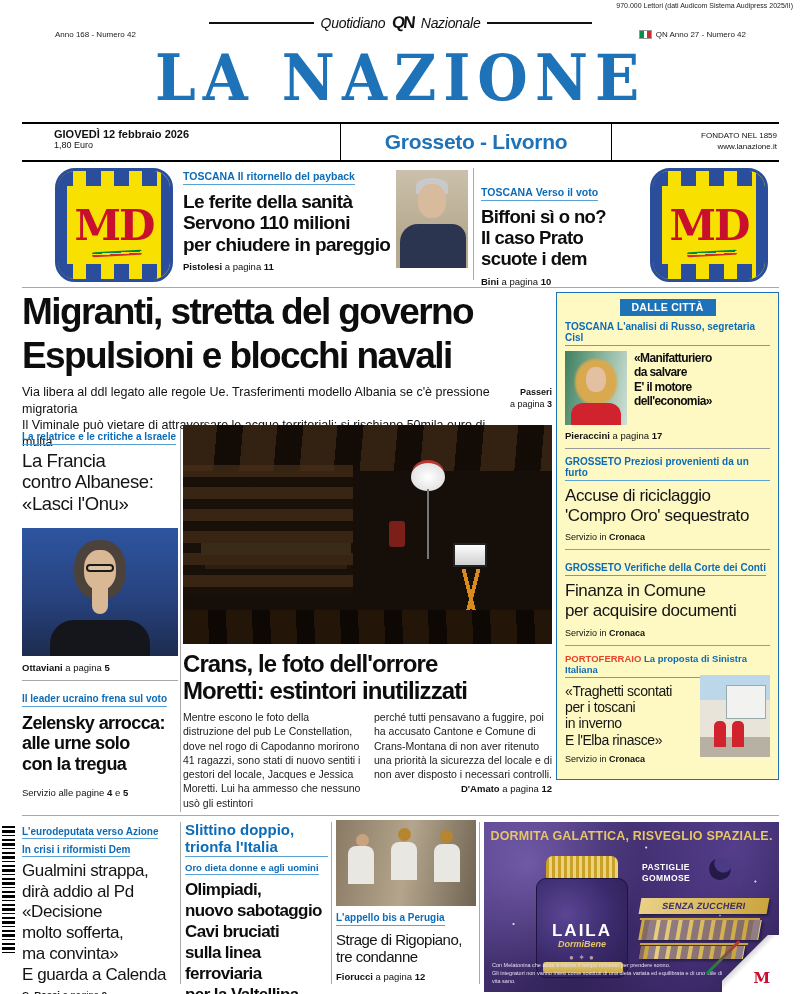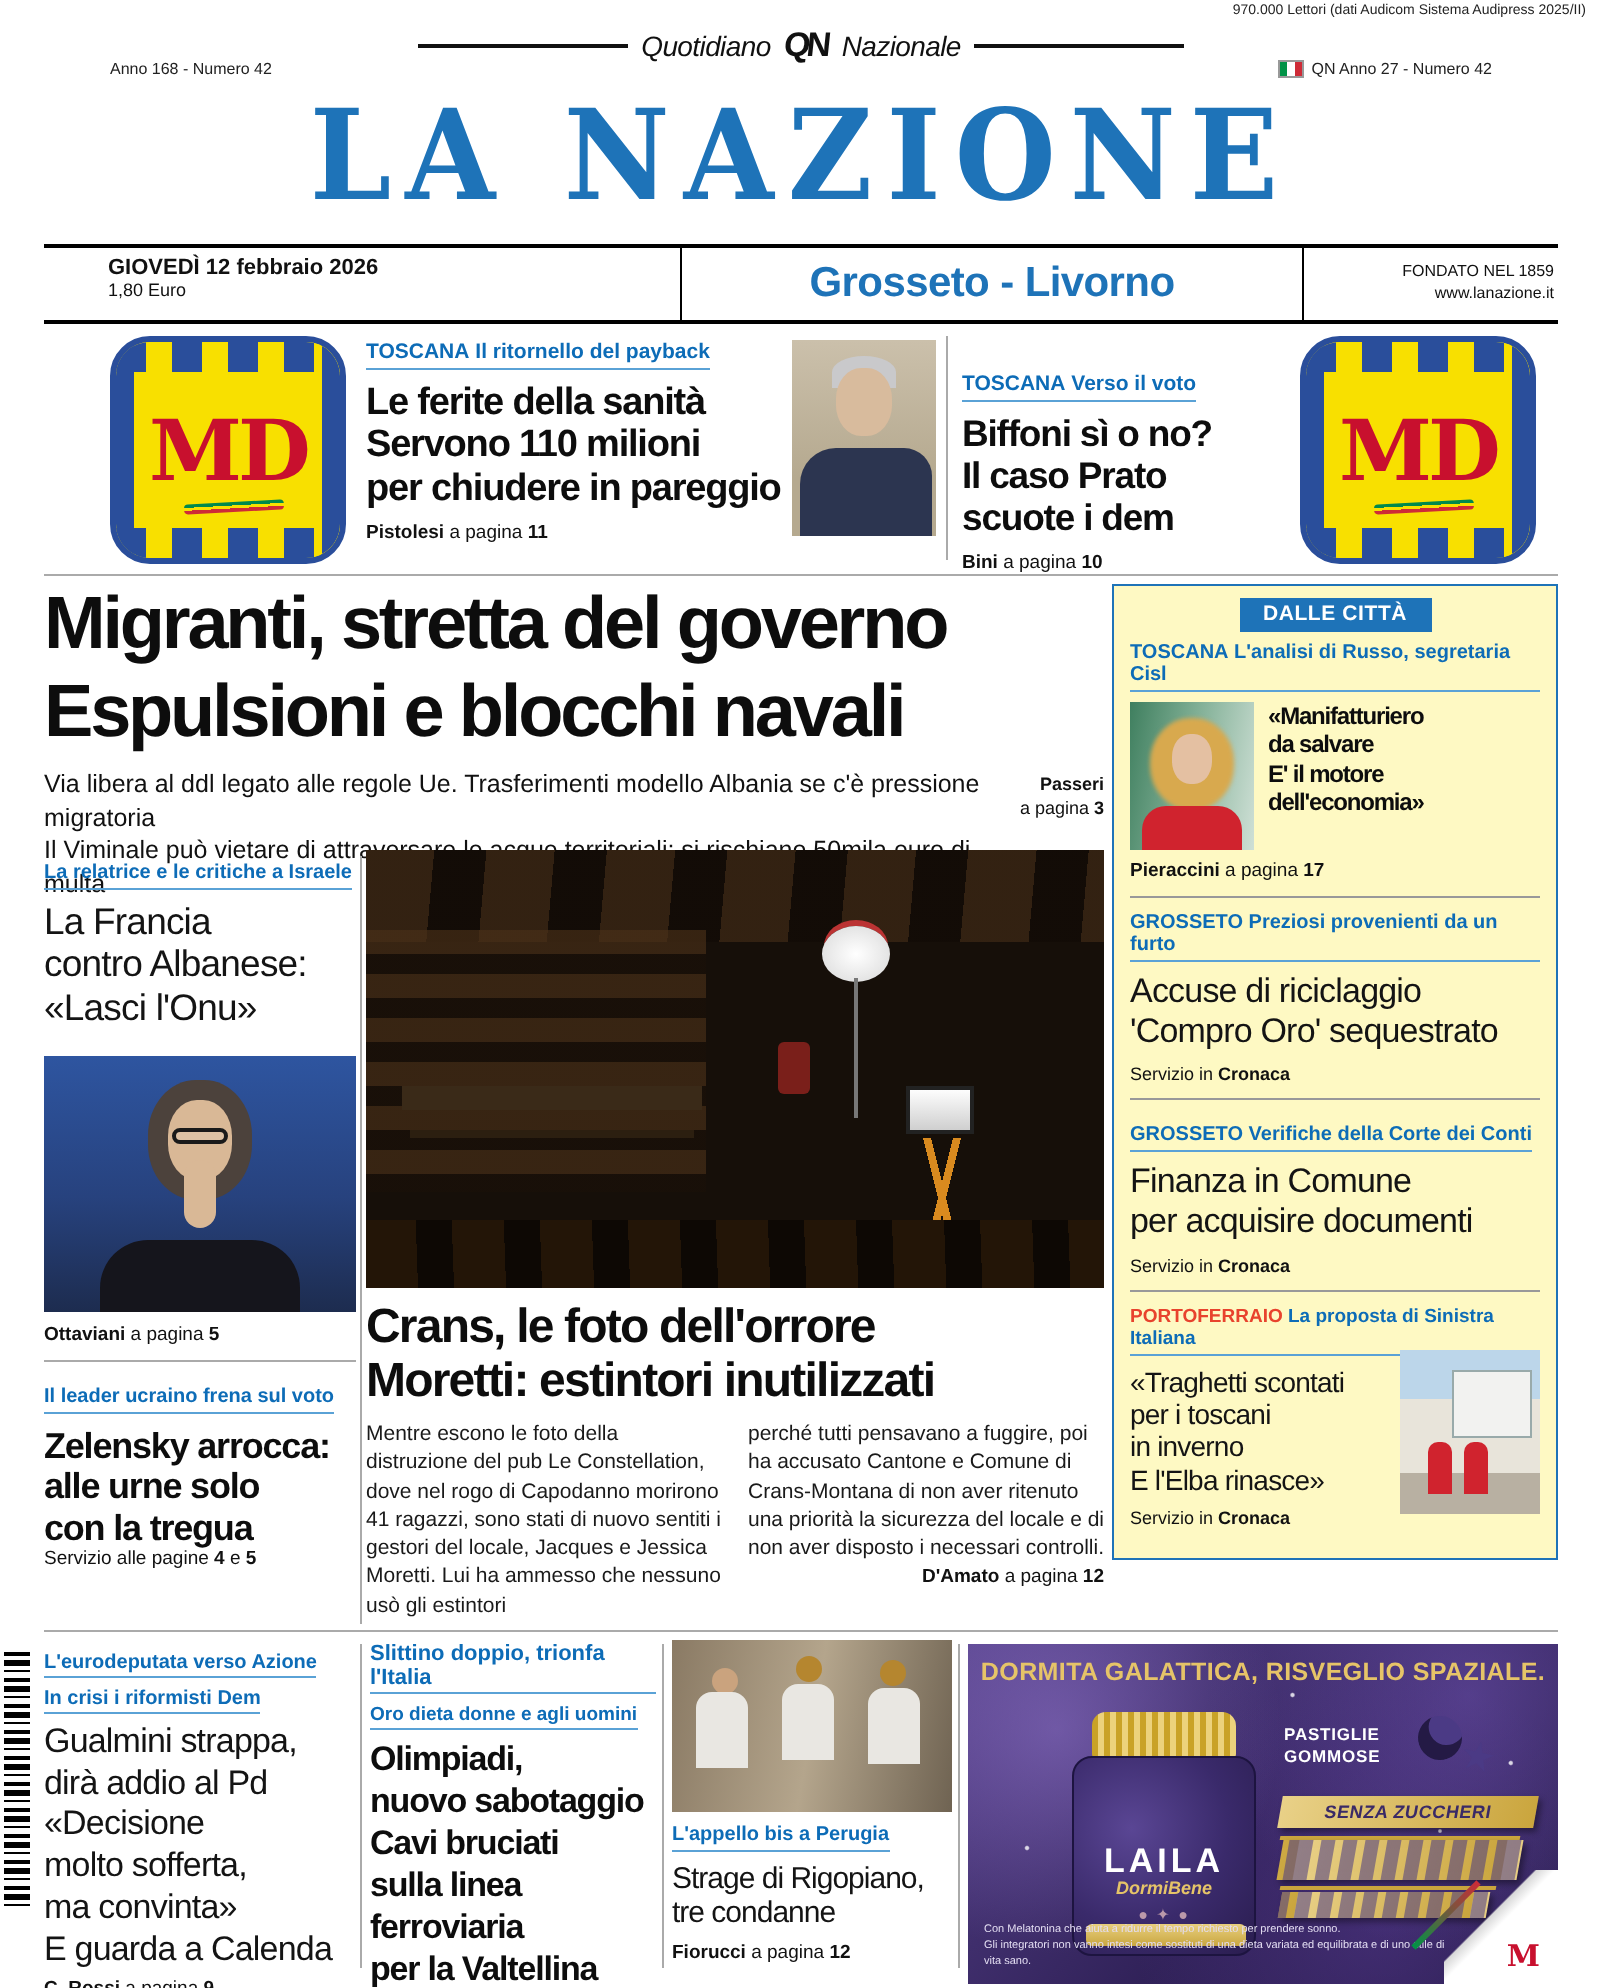--- a/index.html
+++ b/index.html
@@ -21,7 +21,7 @@
   
   .datebar { left:22px; top:122px; width:757px; height:40px; border-top:2.5px solid #000; border-bottom:2.5px solid #000; display:flex; }
   .datebar .c1 { width:318px; padding:4px 0 0 32px; }
-  .datebar .c2 { width:312px; border-left:1.5px solid #000; border-right:1.5px solid #000; display:flex; align-items:center; justify-content:center; }
+  .datebar .c2 { width:272px; border-left:1.5px solid #000; border-right:1.5px solid #000; display:flex; align-items:center; justify-content:center; }
   .datebar .c3 { flex:1; text-align:right; padding:6px 2px 0 0; }
   .dateline { font-size:11px; font-weight:800; }
   .price { font-size:9px; }

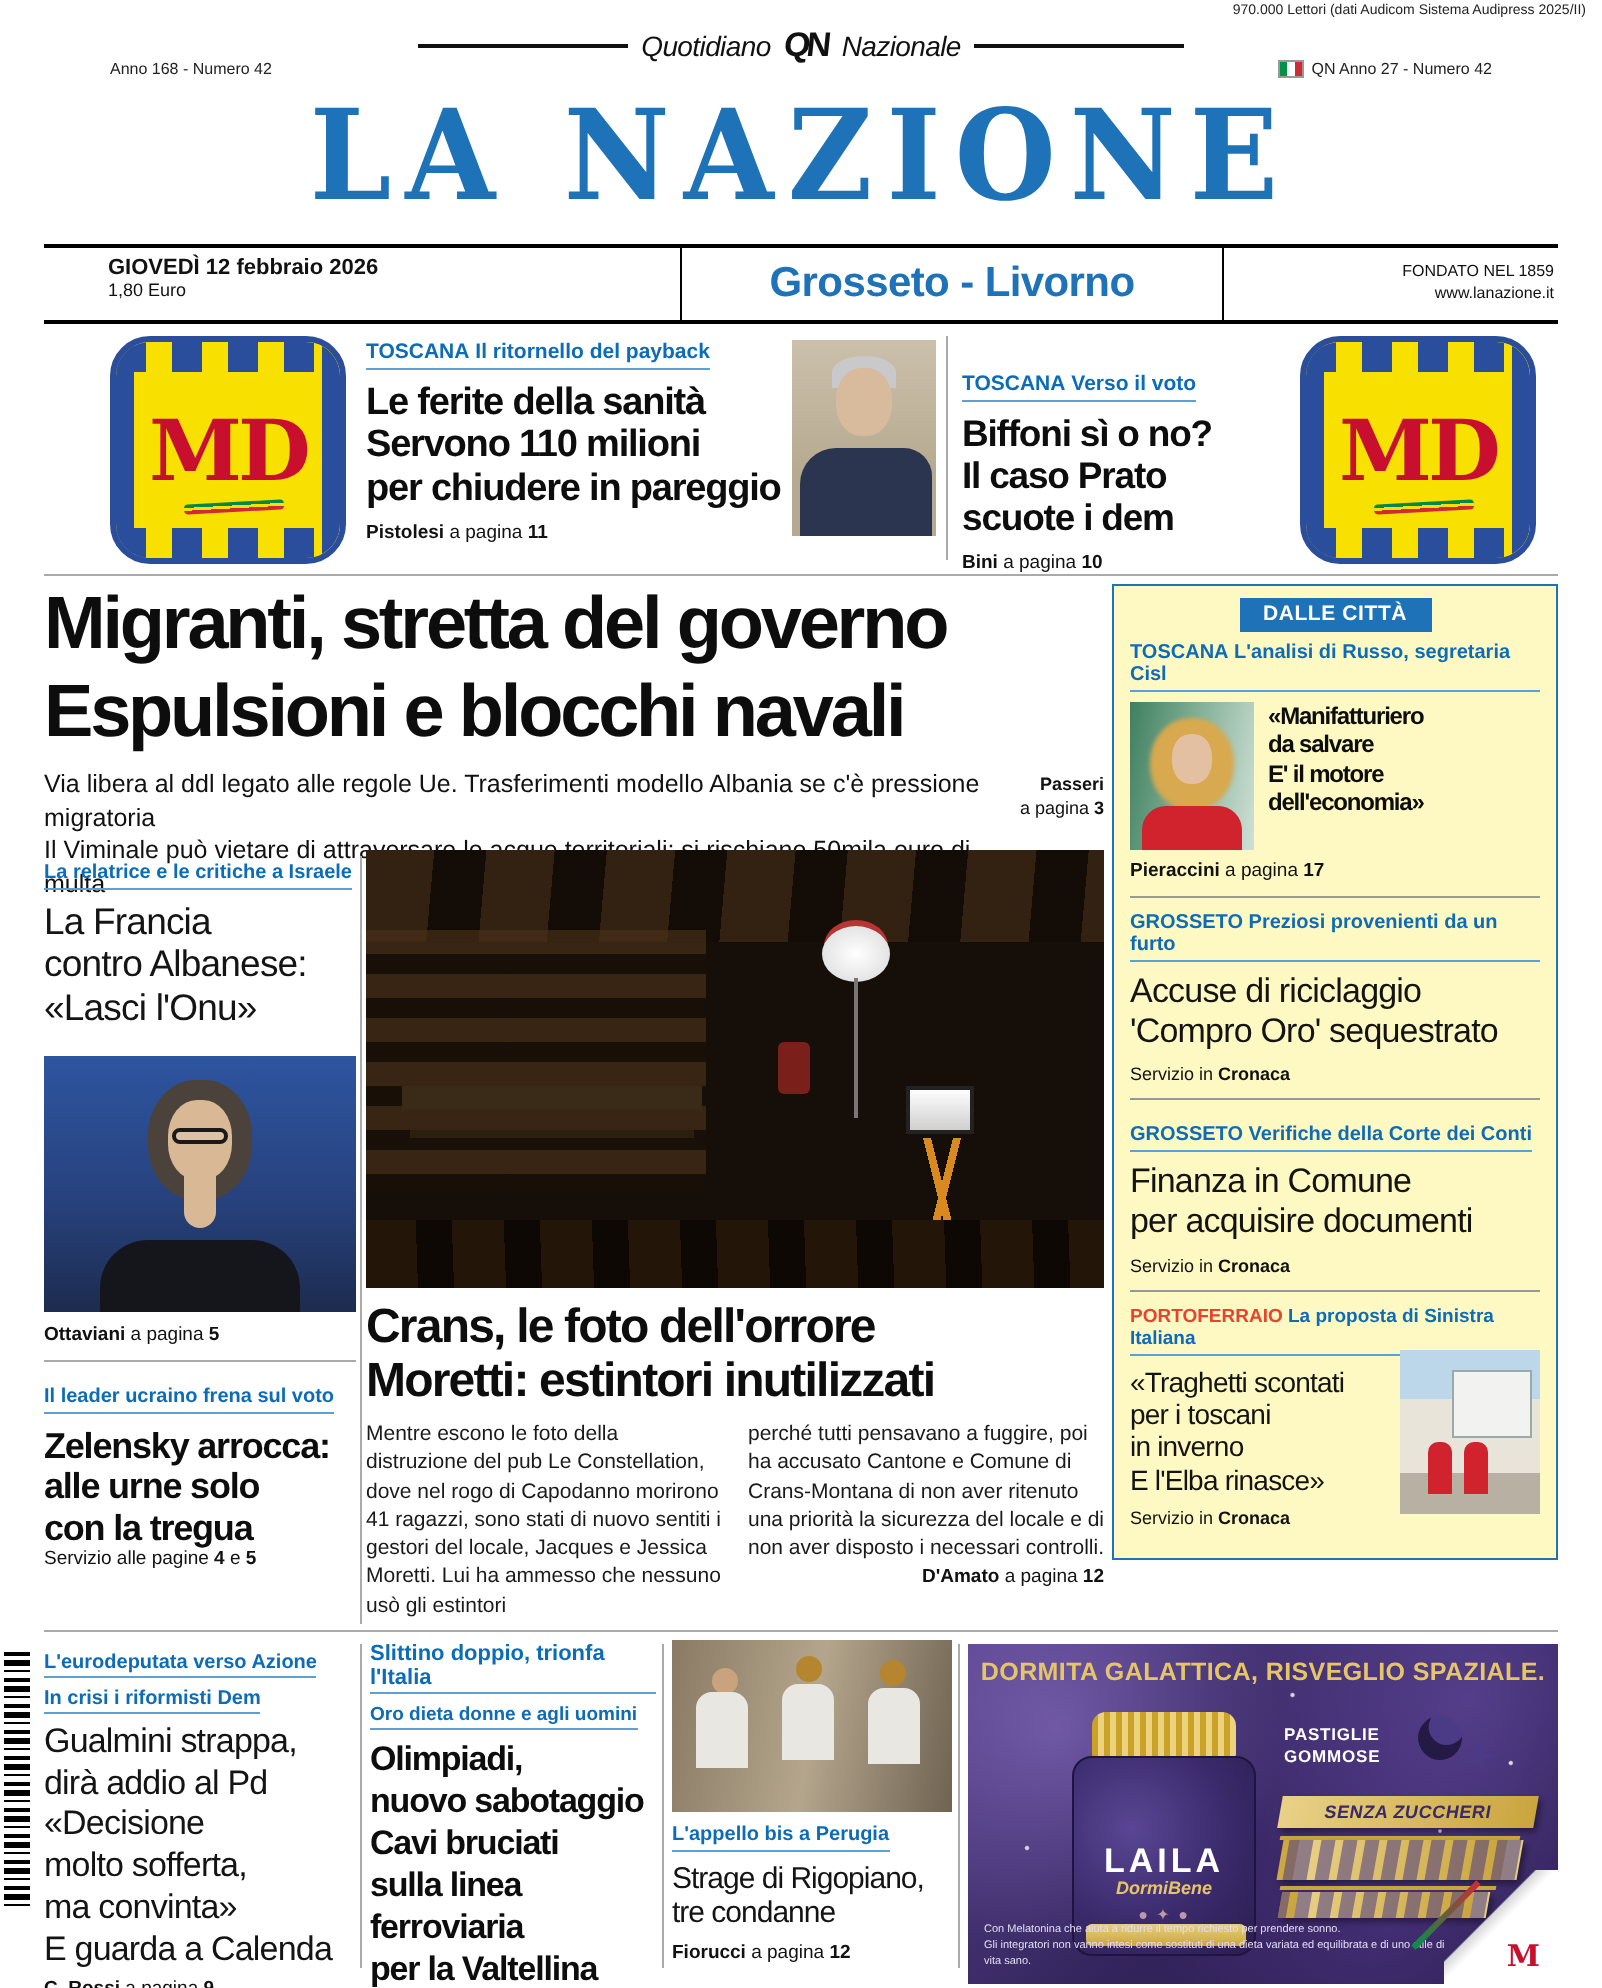--- a/index.html
+++ b/index.html
@@ -295,7 +295,7 @@
     <div class="hl pre" style="font-size:18px; margin-top:6px;">Zelensky arrocca:
 alle urne solo
 con la tregua</div>
-    <div class="byline" style="margin-top:0;"><span style="white-space: pre-line;">Servizio alle pagine </span><span style="font-weight: 800; white-space: pre-line;">4</span><span style="white-space: pre-line;"> e </span><span style="font-weight: 800; white-space: pre-line;">5</span></div>
+    <div class="byline" style="margin-top:13px;"><span style="white-space: pre-line;">Servizio alle pagine </span><span style="font-weight: 800; white-space: pre-line;">4</span><span style="white-space: pre-line;"> e </span><span style="font-weight: 800; white-space: pre-line;">5</span></div>
   </div>
 
   <div class="abs vrule" style="left:180px; top:428px; height:384px;"></div>

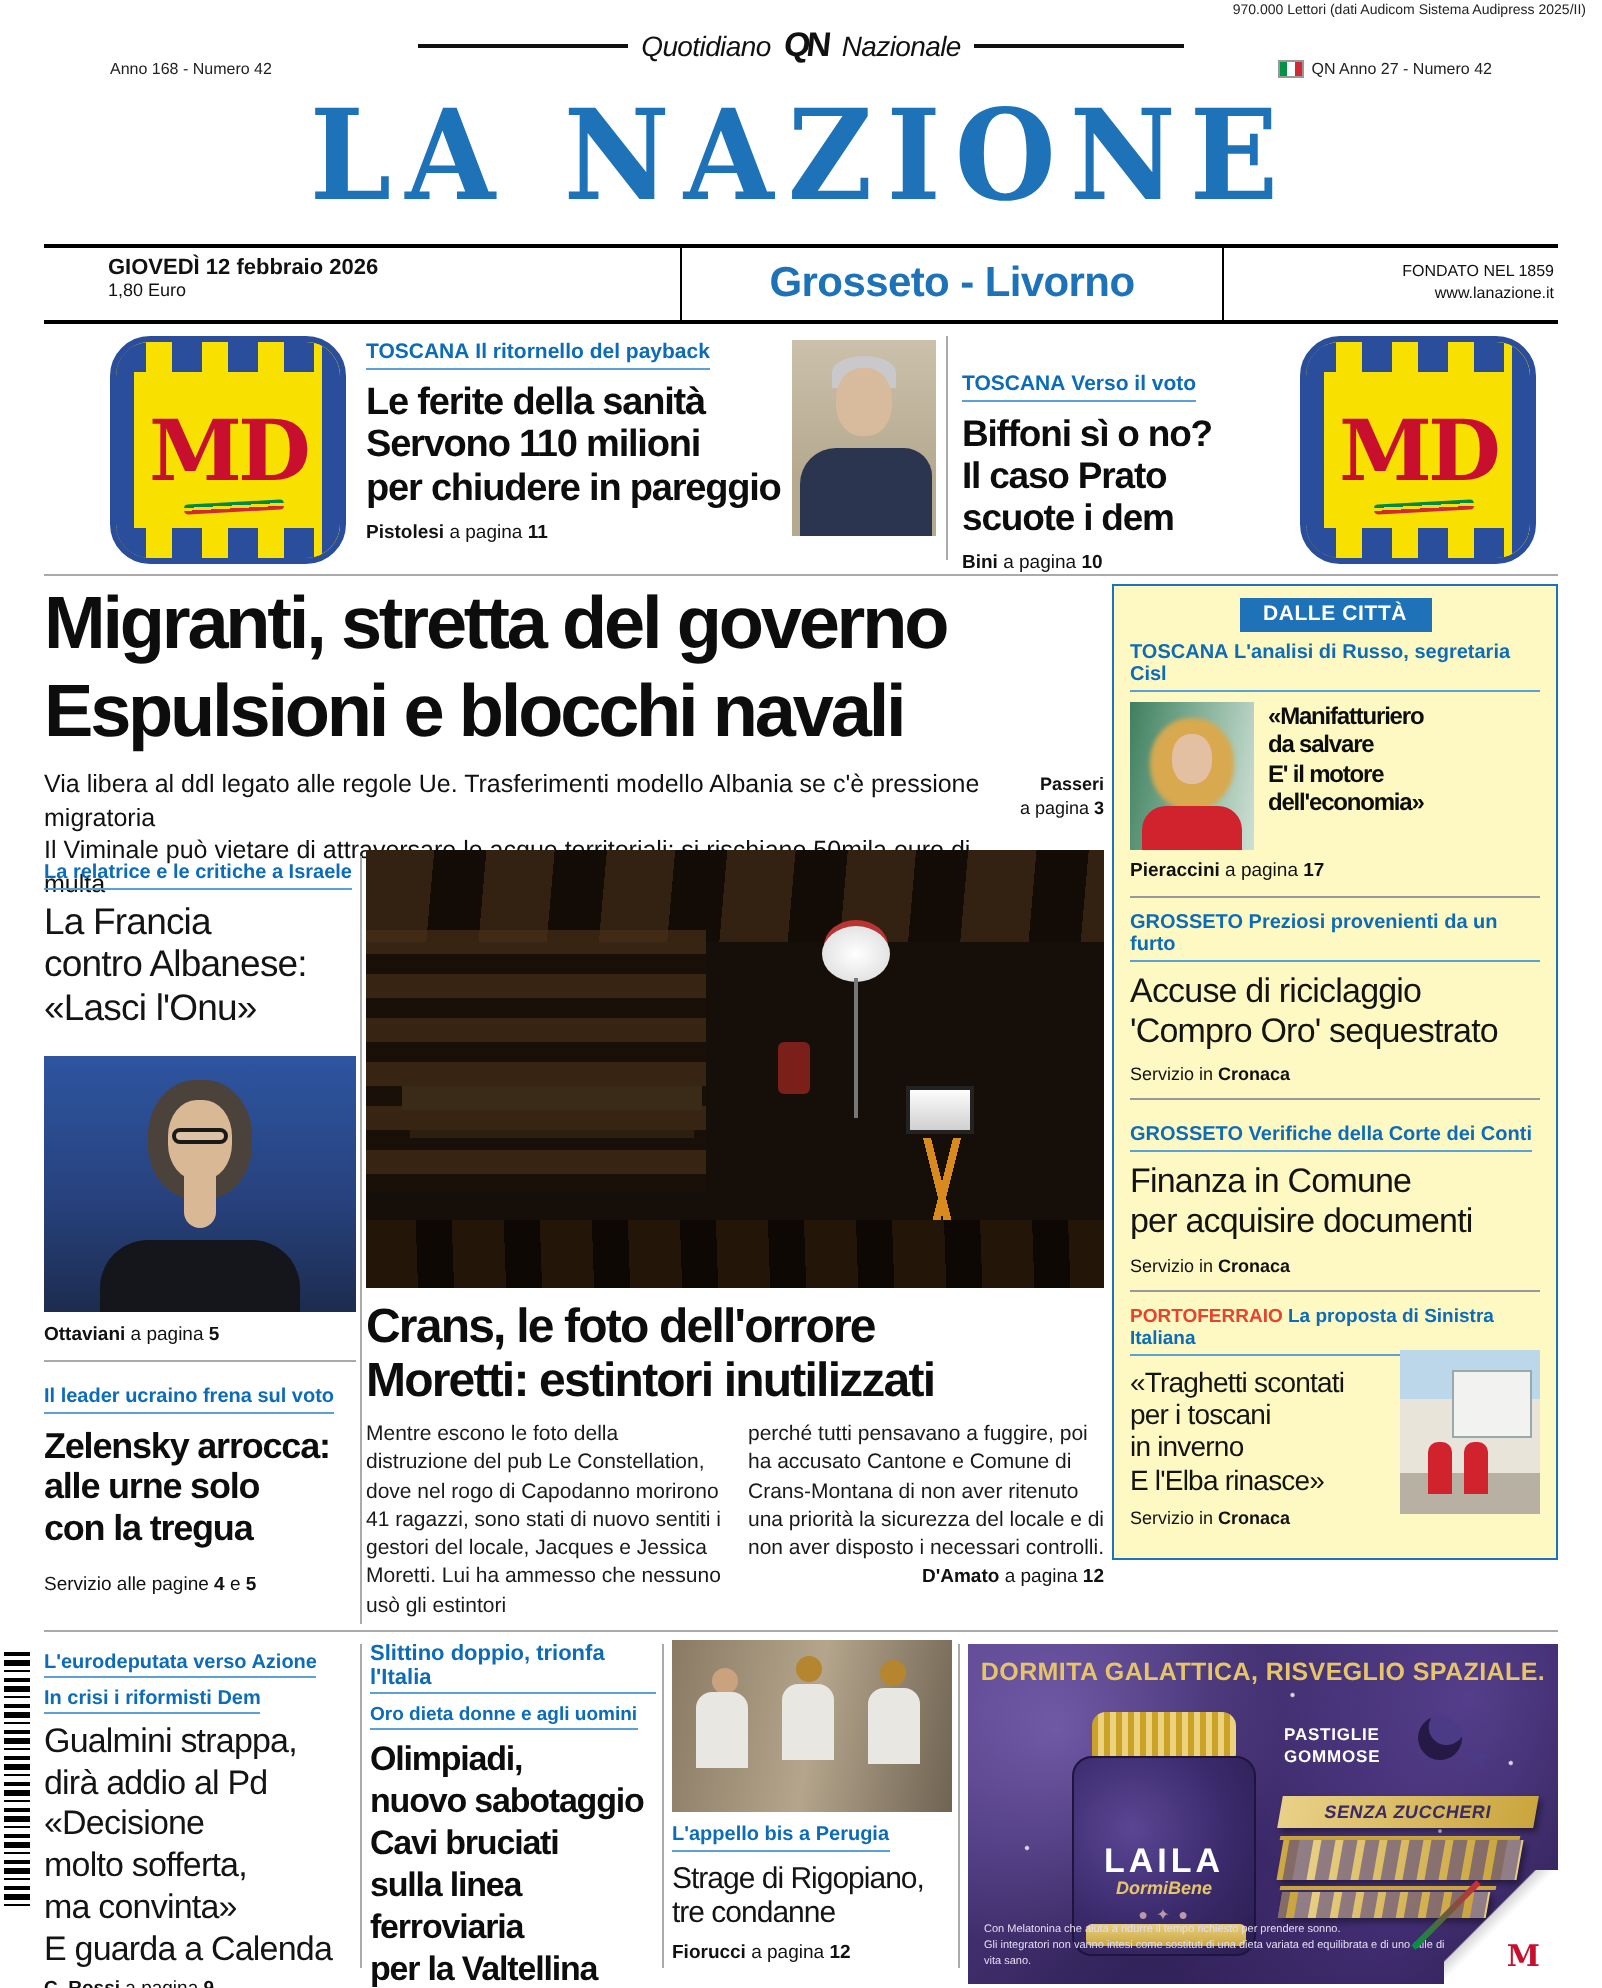--- a/index.html
+++ b/index.html
@@ -336,7 +336,7 @@
   <div class="abs vrule" style="left:180px; top:822px; height:162px;"></div>
 
   <div class="abs" style="left:185px; top:821px; width:143px;">
-    <div class="kicker" style="font-size:11px; border-bottom-width:1px; padding-bottom:1px;"><span class="rest" style="font-weight:700;">Slittino doppio, trionfa l'Italia</span></div>
+    <div class="kicker" style="font-size:15px; border-bottom-width:1px; padding-bottom:1px;"><span class="rest" style="font-weight:700;">Slittino doppio, trionfa l'Italia</span></div>
     <div class="kicker" style="font-size:9.5px; border-bottom-width:1px; padding-bottom:1px; margin-top:1px;"><span class="rest" style="font-weight:700;">Oro dieta donne e agli uomini</span></div>
     <div class="hl pre" style="font-size:17px; line-height:1.24; margin-top:4px;">Olimpiadi,
 nuovo sabotaggio

